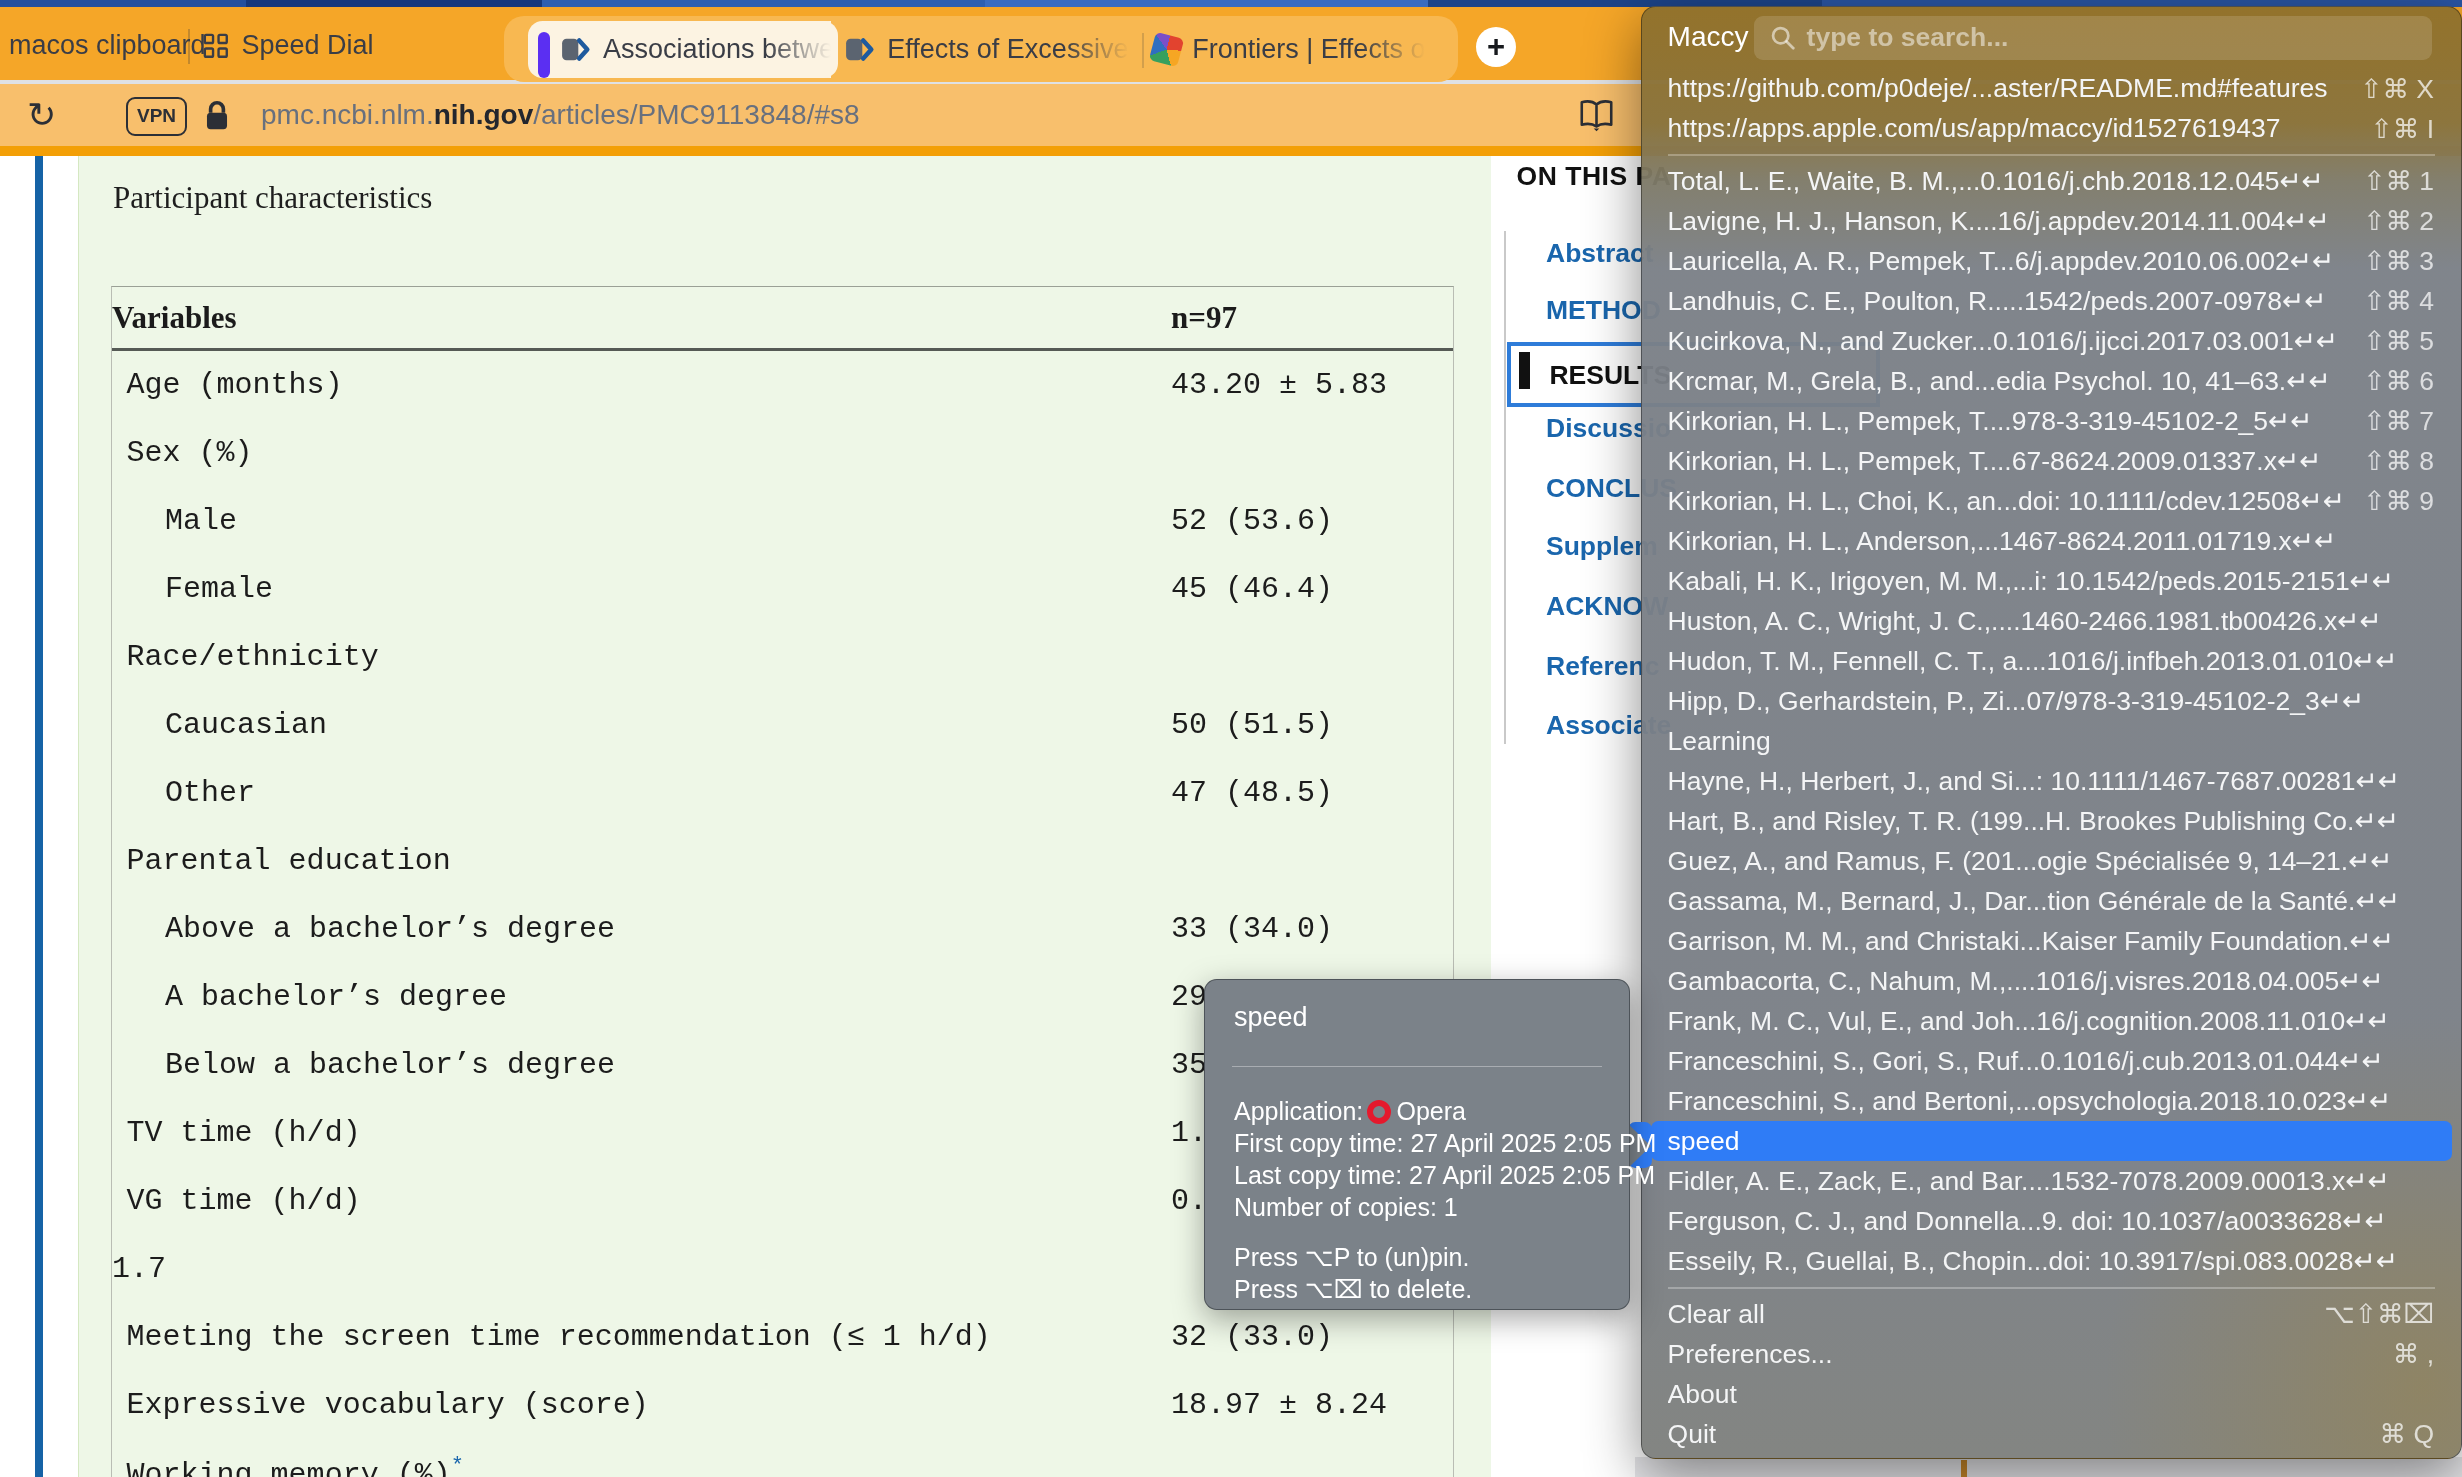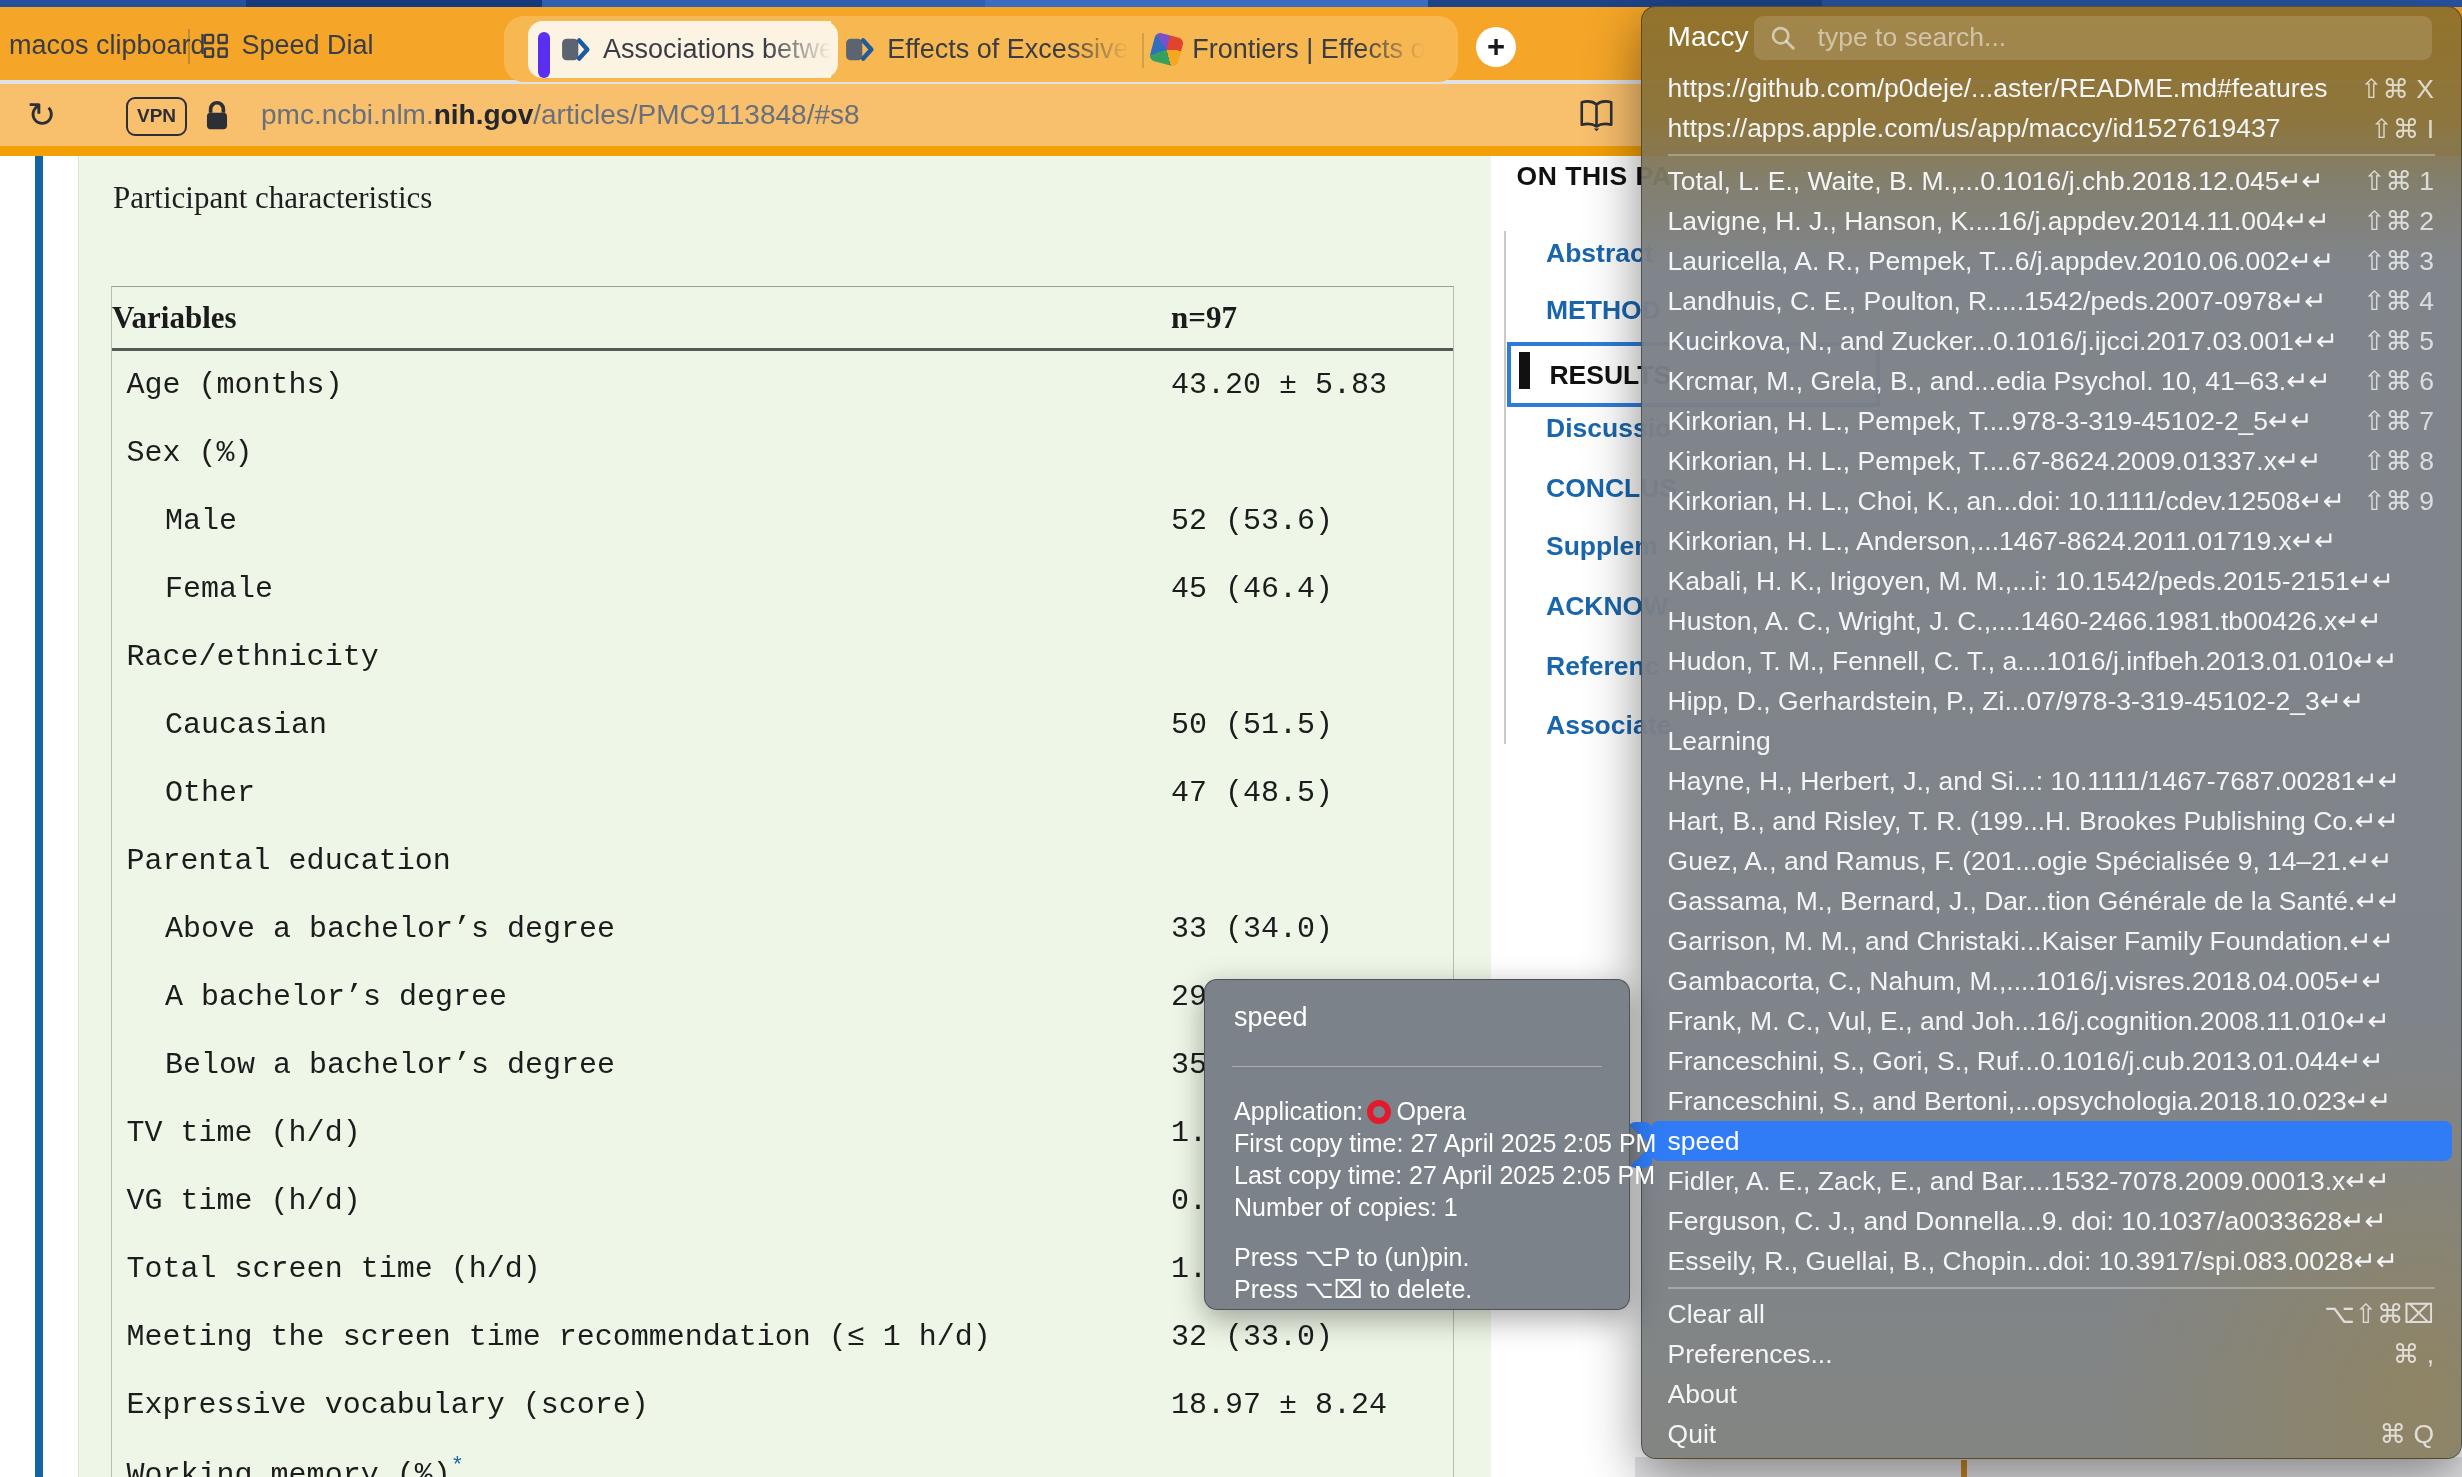--- a/index.html
+++ b/index.html
@@ -75,7 +75,7 @@
   #maccy-header{position:absolute;left:0;top:7.3px;width:100%;height:47px;padding-left:8px;}
   #maccy-title{position:absolute;left:25.6px;top:50%;transform:translateY(-50%);color:#fff;font-size:28px;}
   #maccy-search{position:absolute;left:112px;top:1.8px;width:678px;height:44px;border-radius:9px;background:rgba(255,255,255,.14);
-    display:flex;align-items:center;gap:22px;padding-left:14.6px;box-sizing:border-box;}
+    display:flex;align-items:center;gap:11px;padding-left:14.6px;box-sizing:border-box;font-weight:bold;}
   #maccy-search .ph{color:rgba(255,255,255,.5);font-size:26.5px;}
   #maccy-list{position:absolute;left:0;top:62px;width:100%;}
   .m-row{height:40px;display:flex;align-items:center;justify-content:space-between;

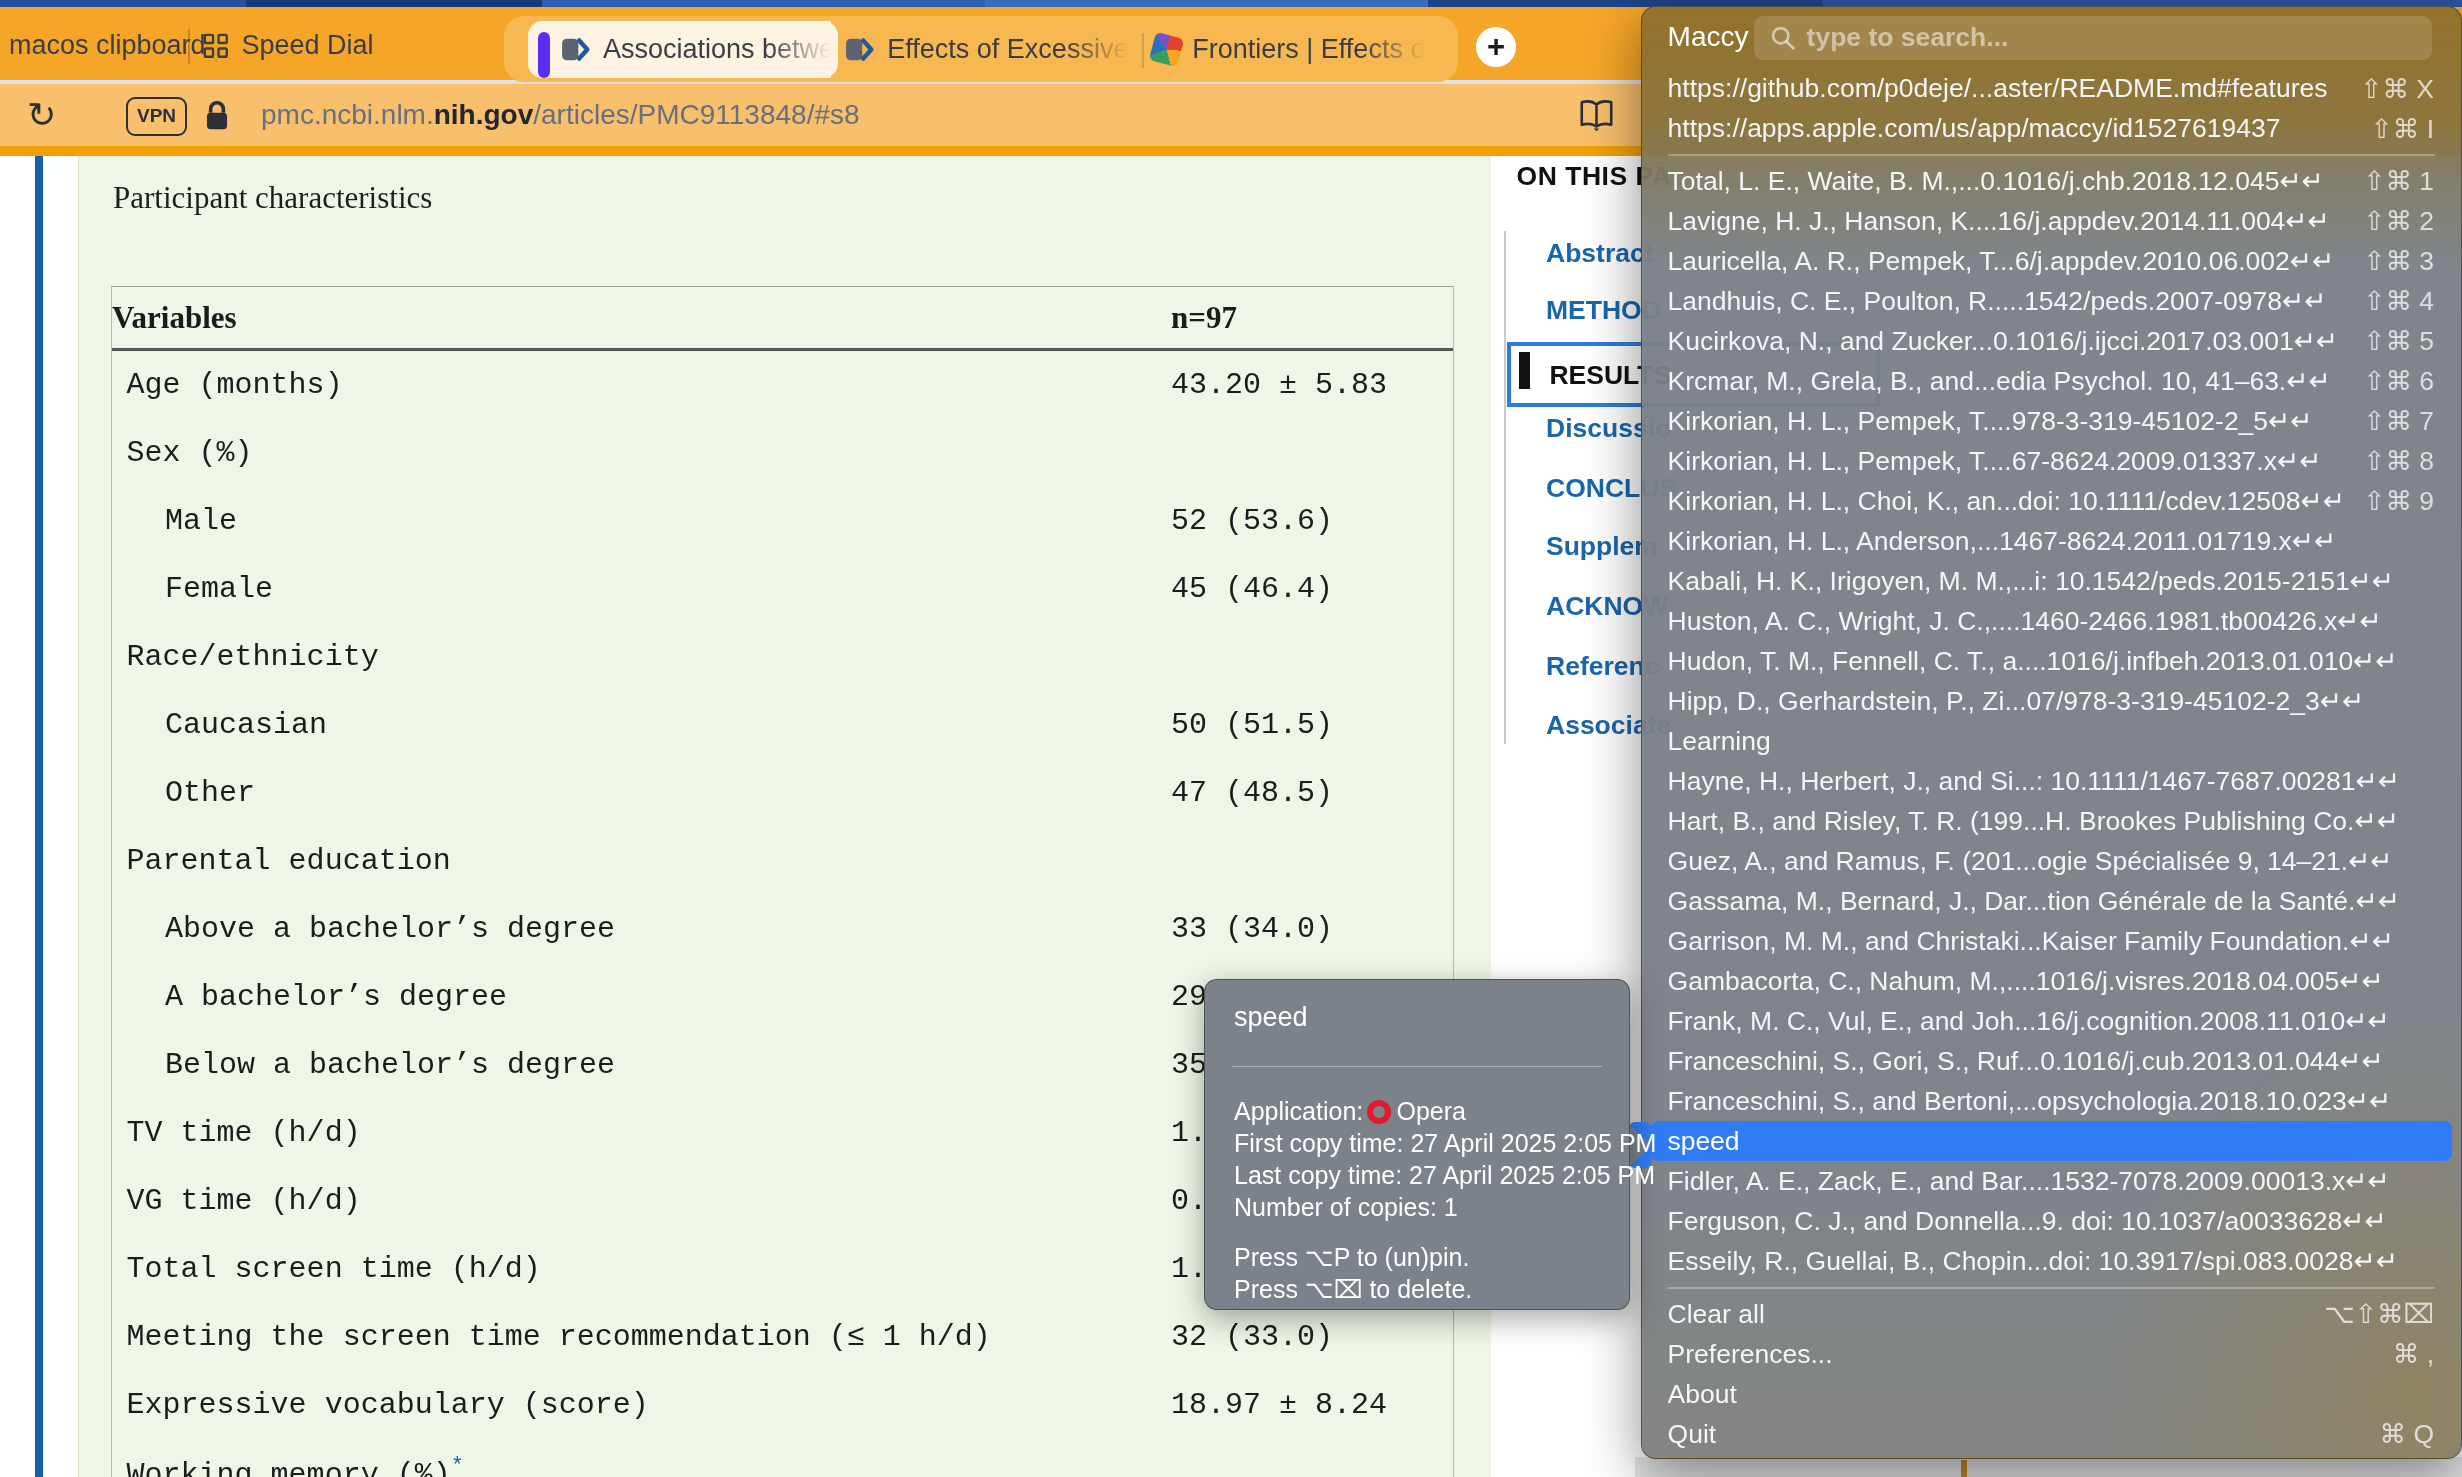--- a/index.html
+++ b/index.html
@@ -239,7 +239,6 @@
               <div class="val">0.3</div>
             </div>
             <div class="t-row">
-              <div class="lbl">Total screen time (h/d)</div>
               <div class="val">1.7</div>
             </div>
             <div class="t-row">

